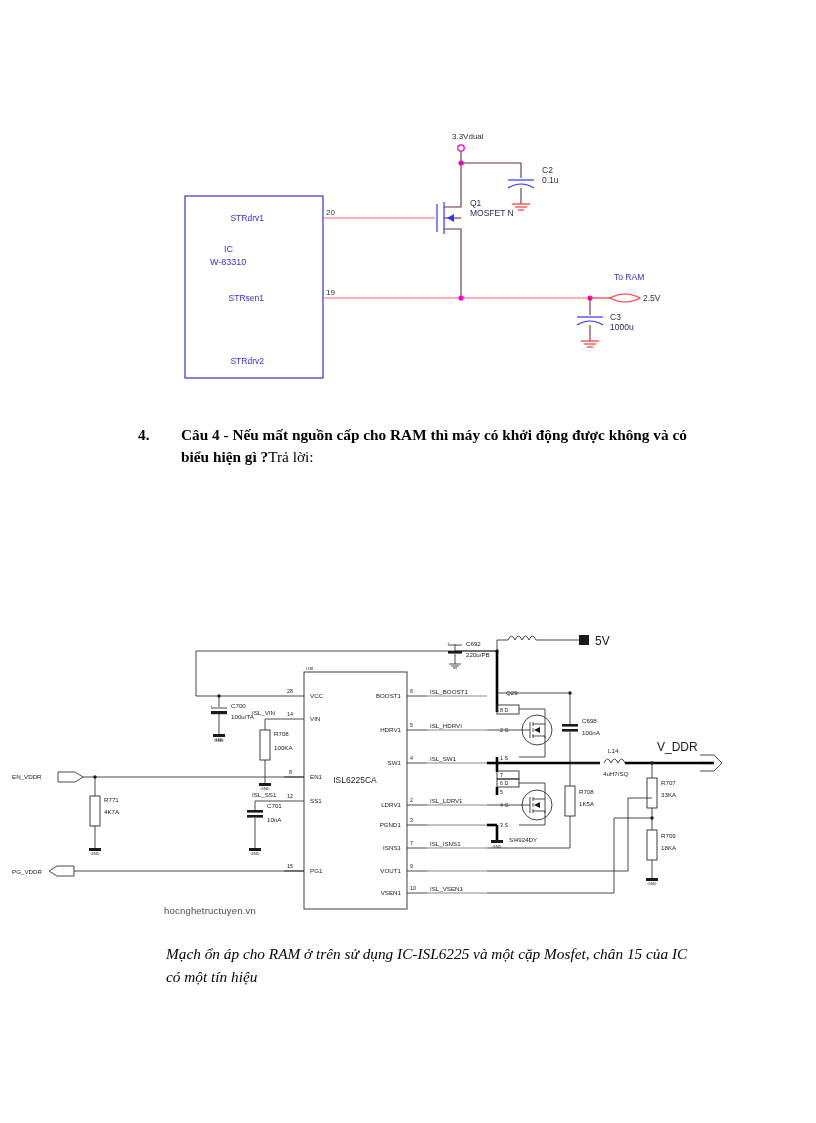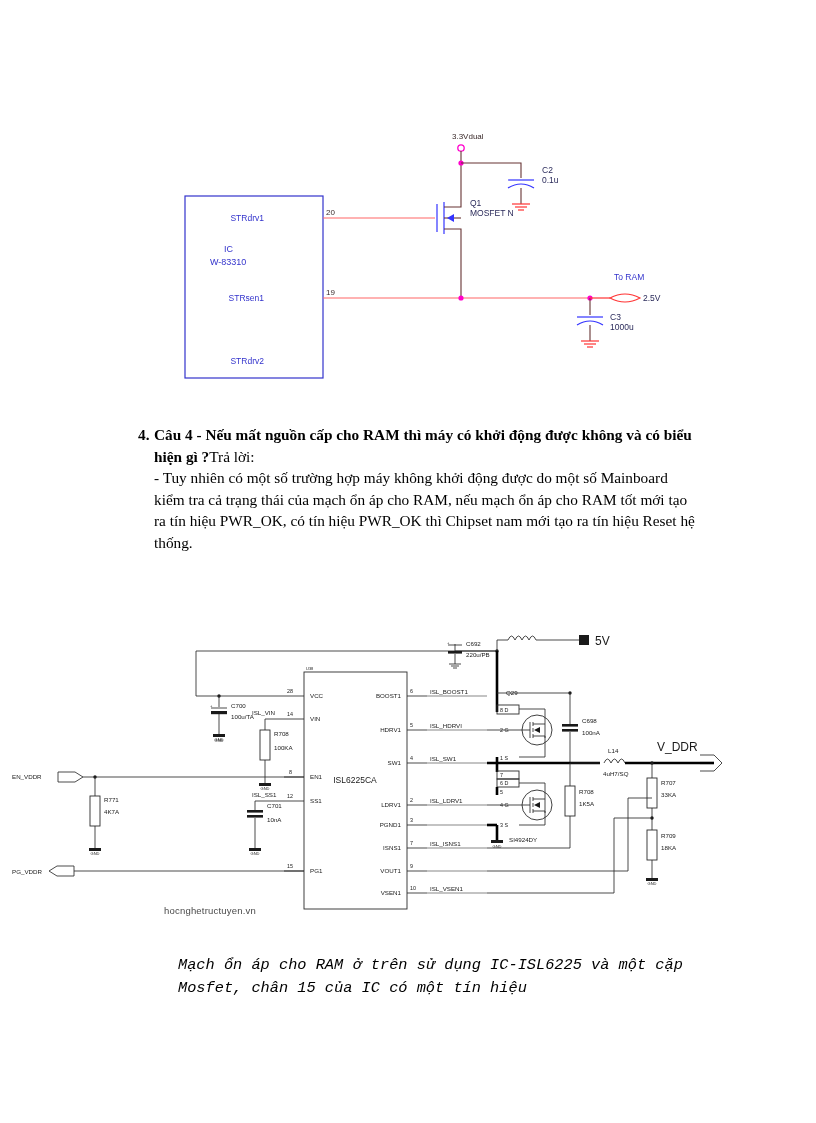--- a/index.html
+++ b/index.html
@@ -27,7 +27,7 @@
     position:absolute; left:0; top:0;
     font-size:15.3px; font-weight:bold;
   }
-  .qbody { margin-left:16px; }
+  .qbody { margin-left:43px; }
   .qbody b { font-weight:bold; }
   .qpara { margin:0; }
 

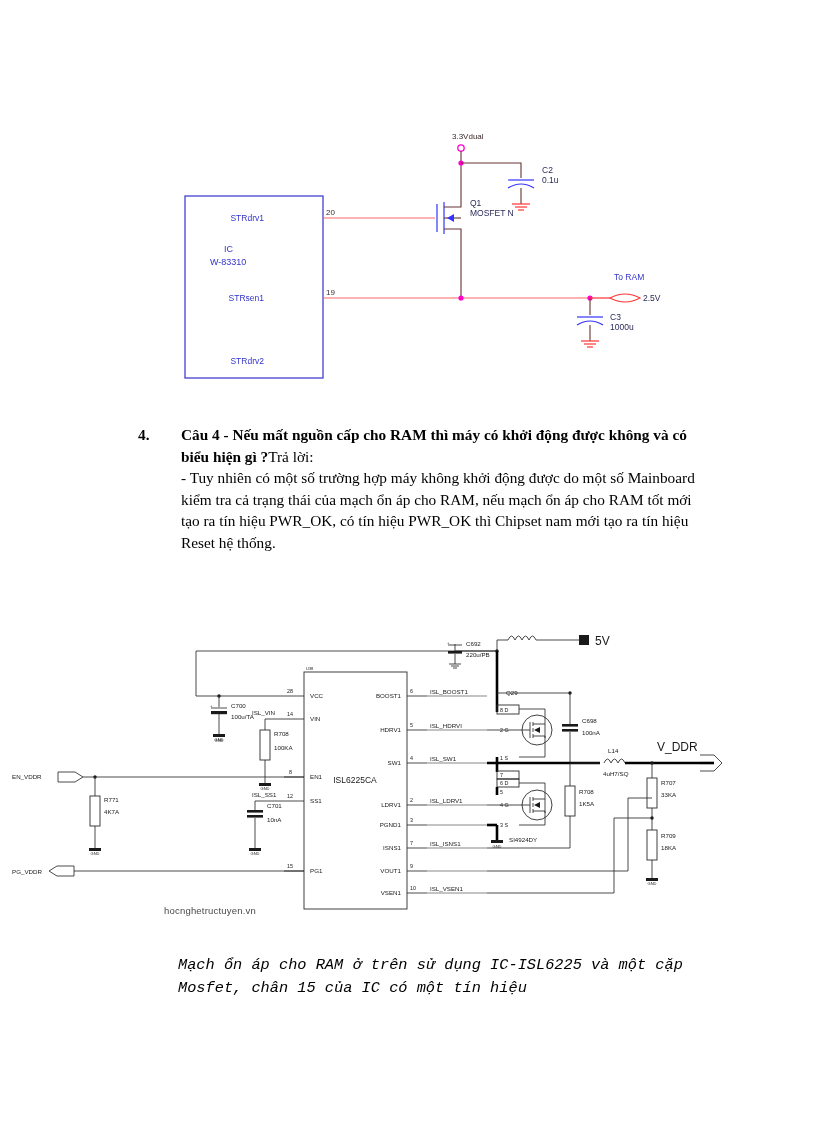--- a/index.html
+++ b/index.html
@@ -146,7 +146,6 @@
     <span class="qnum">4.</span>
     <div class="qbody">
       <p class="qpara"><b>Câu 4 - Nếu mất nguồn cấp cho RAM thì máy có khởi động được không và có biểu hiện gì ?</b><span>Trả lời:</span></p>
-      <p class="qpara">- Tuy nhiên có một số trường hợp máy không khởi động được do một số Mainboard kiểm tra cả trạng thái của mạch ổn áp cho RAM, nếu mạch ổn áp cho RAM tốt mới tạo ra tín hiệu PWR_OK, có tín hiệu PWR_OK thì Chipset nam mới tạo ra tín hiệu Reset hệ thống.</p>
     </div>
   </div>
 

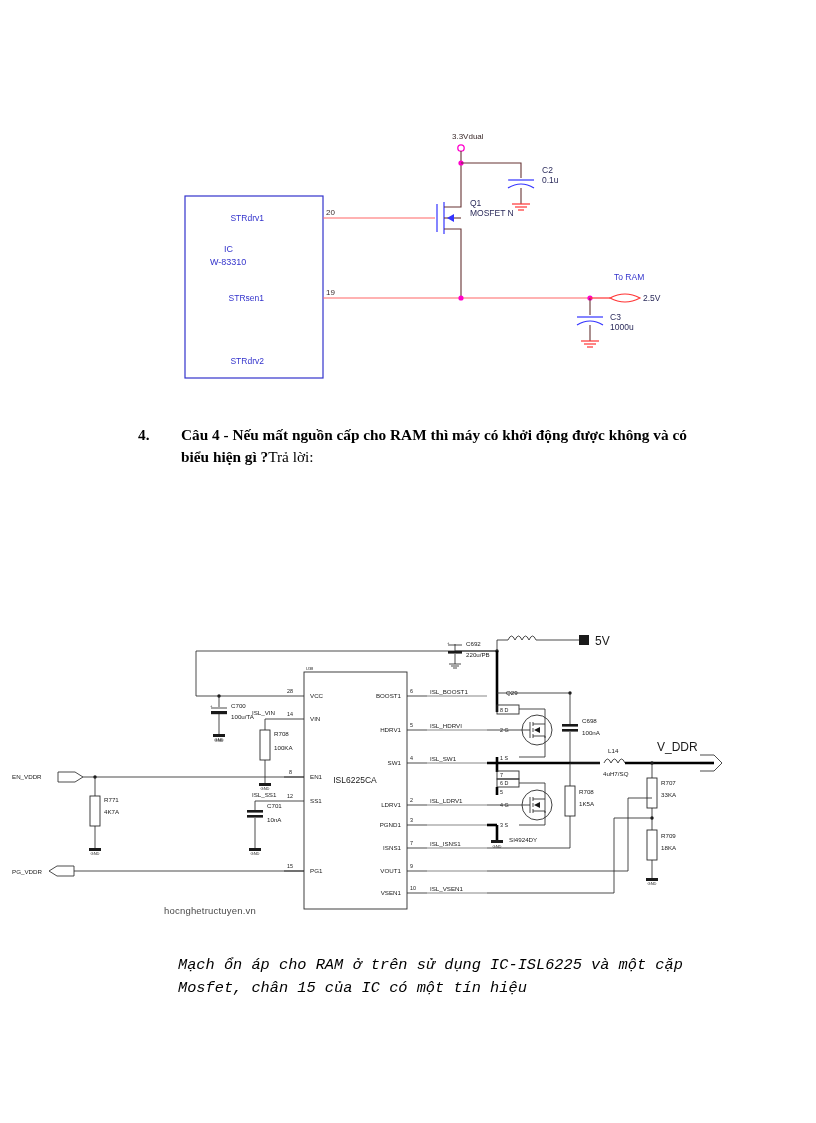--- a/index.html
+++ b/index.html
@@ -44,7 +44,7 @@
     position:absolute; left:162px; top:938px; width:545px;
     font-size:15.3px; line-height:23px; font-style:italic;
   }
-  .caption p { margin:16px;font-family:Liberation Mono, monospace; }
+  .caption p { margin:4px; }
 </style>
 </head>
 <body>

